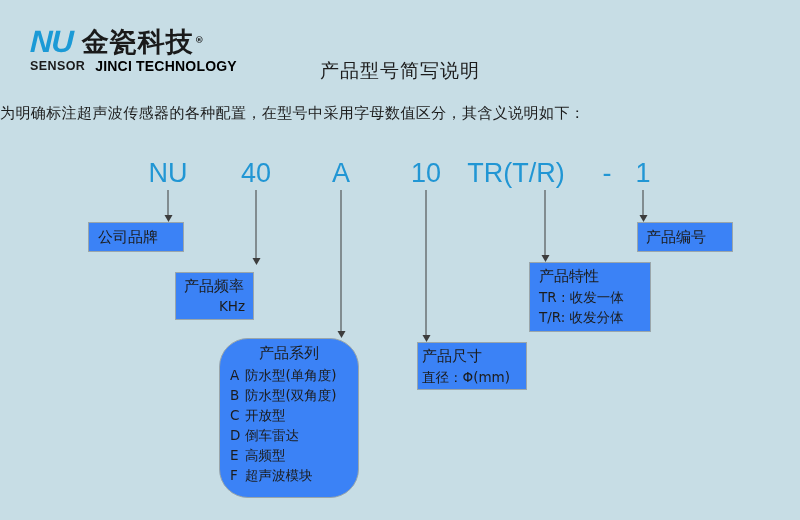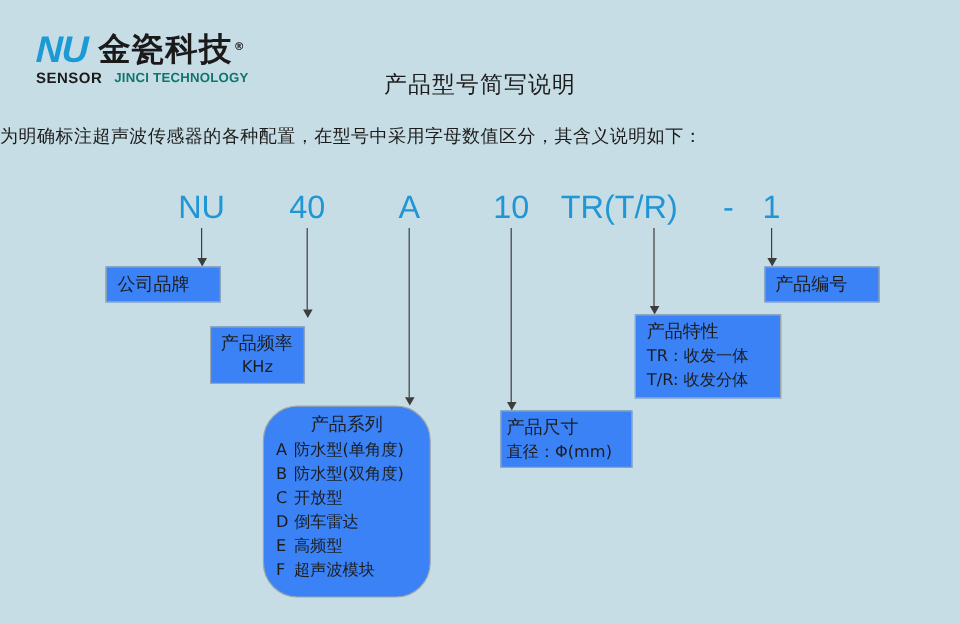--- a/index.html
+++ b/index.html
@@ -75,9 +75,9 @@
   }
   .logo-jinci {
     font-weight: bold;
-    font-size: 11px;
+    font-size: 14px;
     letter-spacing: 0.2px;
-    color: #0f766e;
+    color: #000000;
     margin-left: 10px;
   }
 

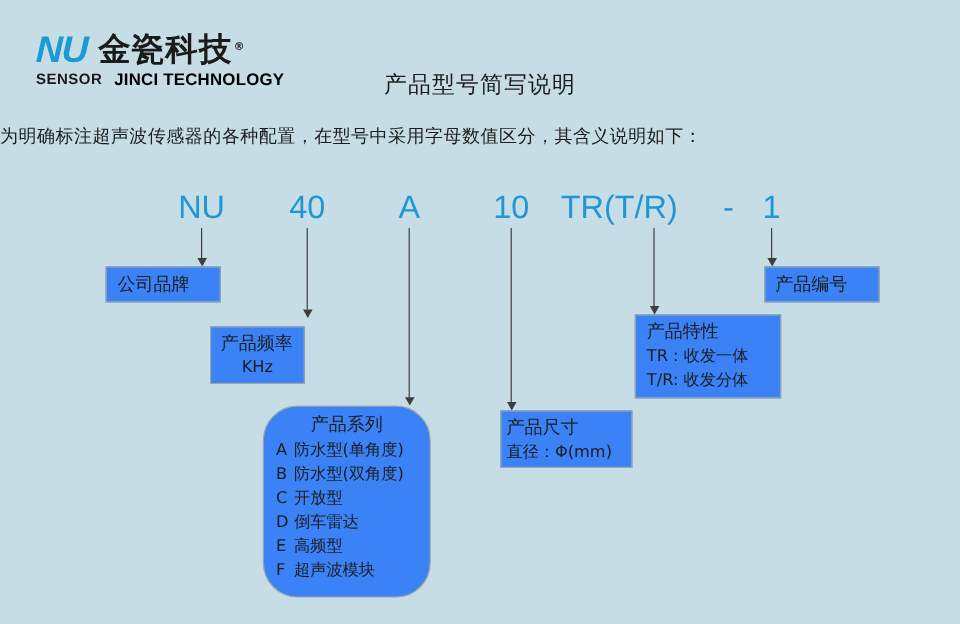--- a/index.html
+++ b/index.html
@@ -171,7 +171,7 @@
     left: 175px; top: 272px; width: 79px; height: 48px;
     padding: 3px 8px;
   }
-  #box-freq .khz { text-align: center; font-size: 13.5px; line-height: 19px; }
+  #box-freq .khz { text-align: right; font-size: 13.5px; line-height: 19px; }
 
   
   #box-series {

